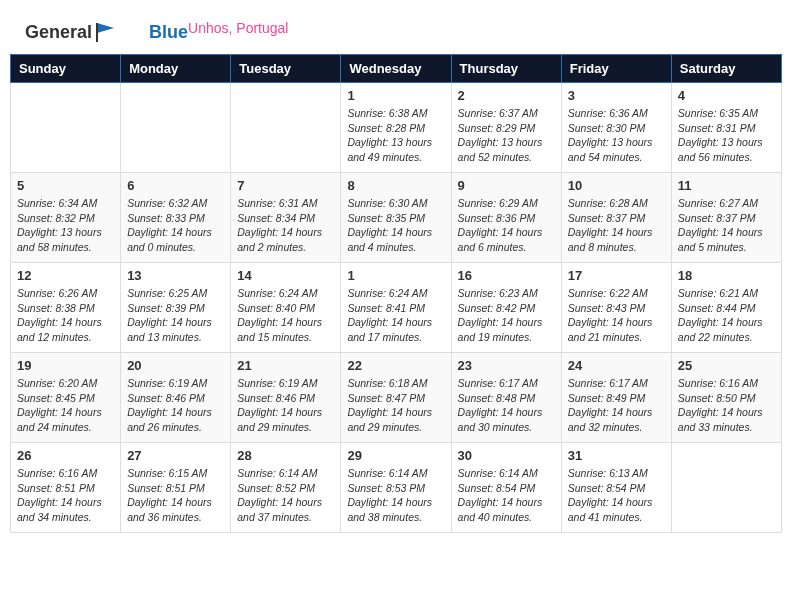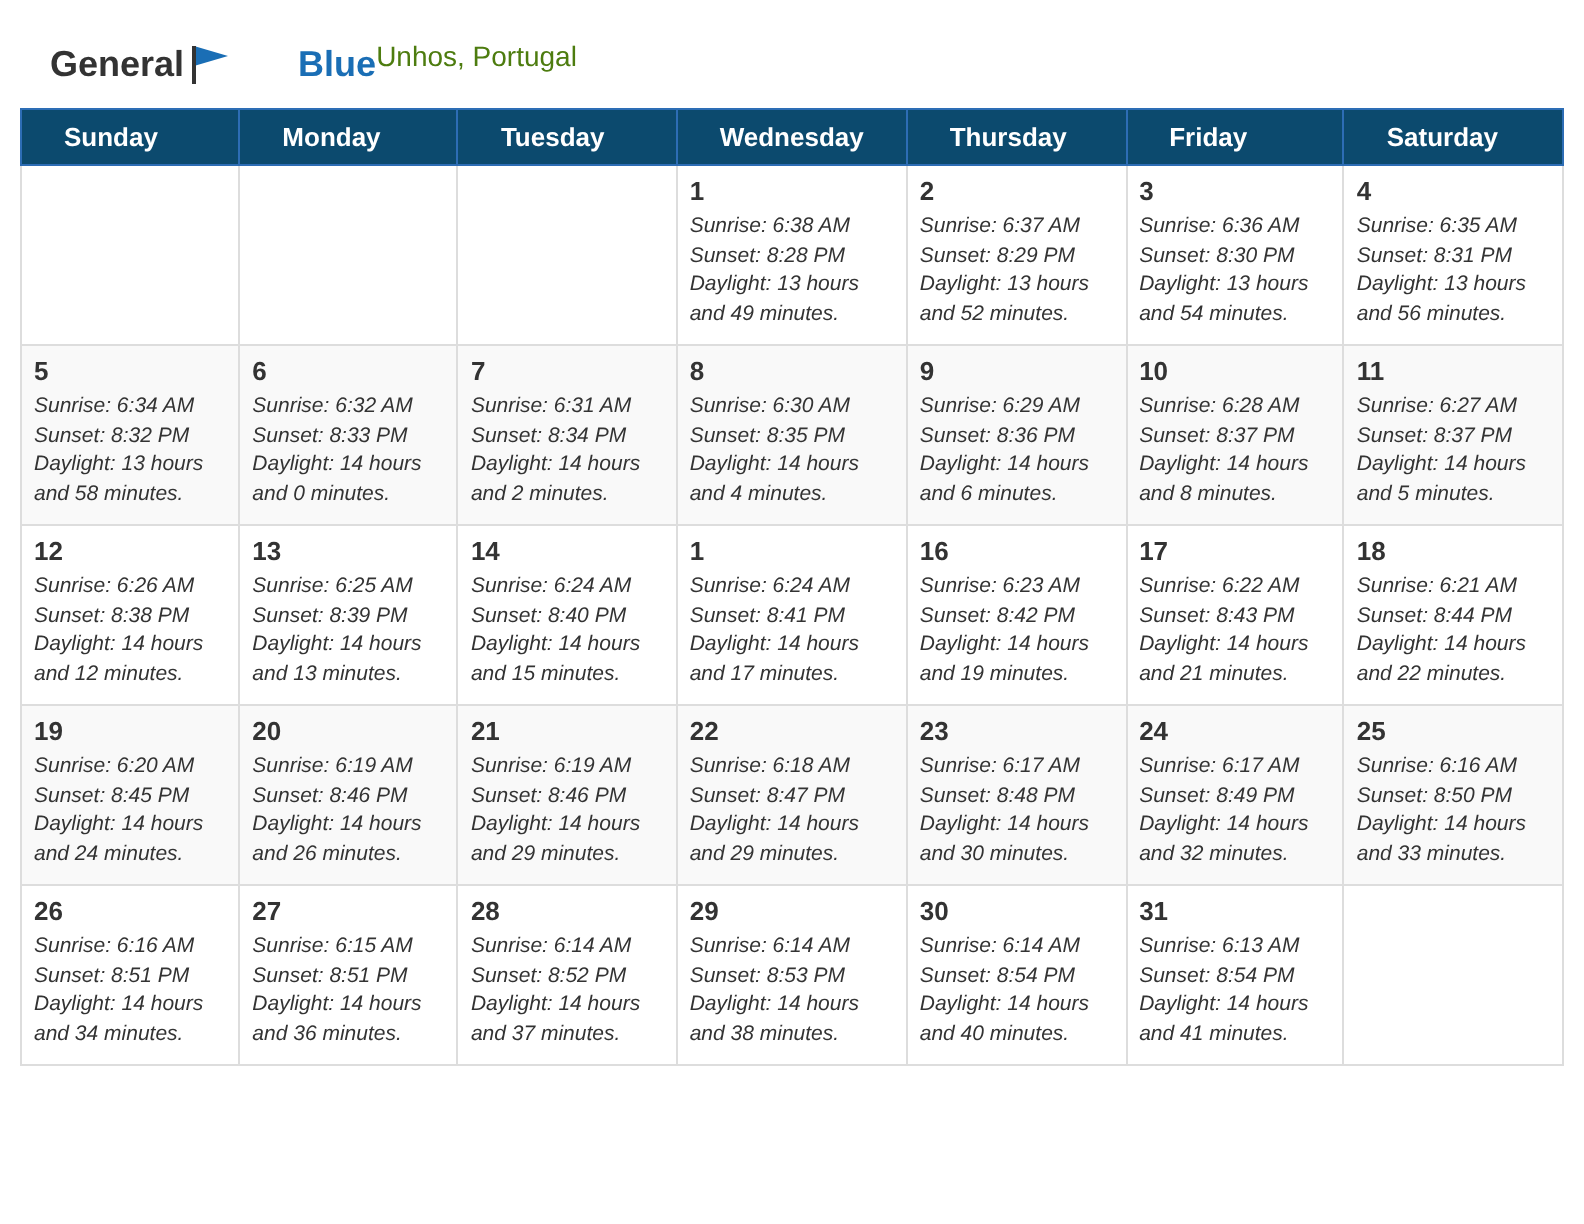--- a/index.html
+++ b/index.html
@@ -46,7 +46,7 @@
     }
     .location {
       font-size: 14px;
-      color: #4d7c0f;
+      color: #ec4899;
     }
     .calendar {
       width: 100%;

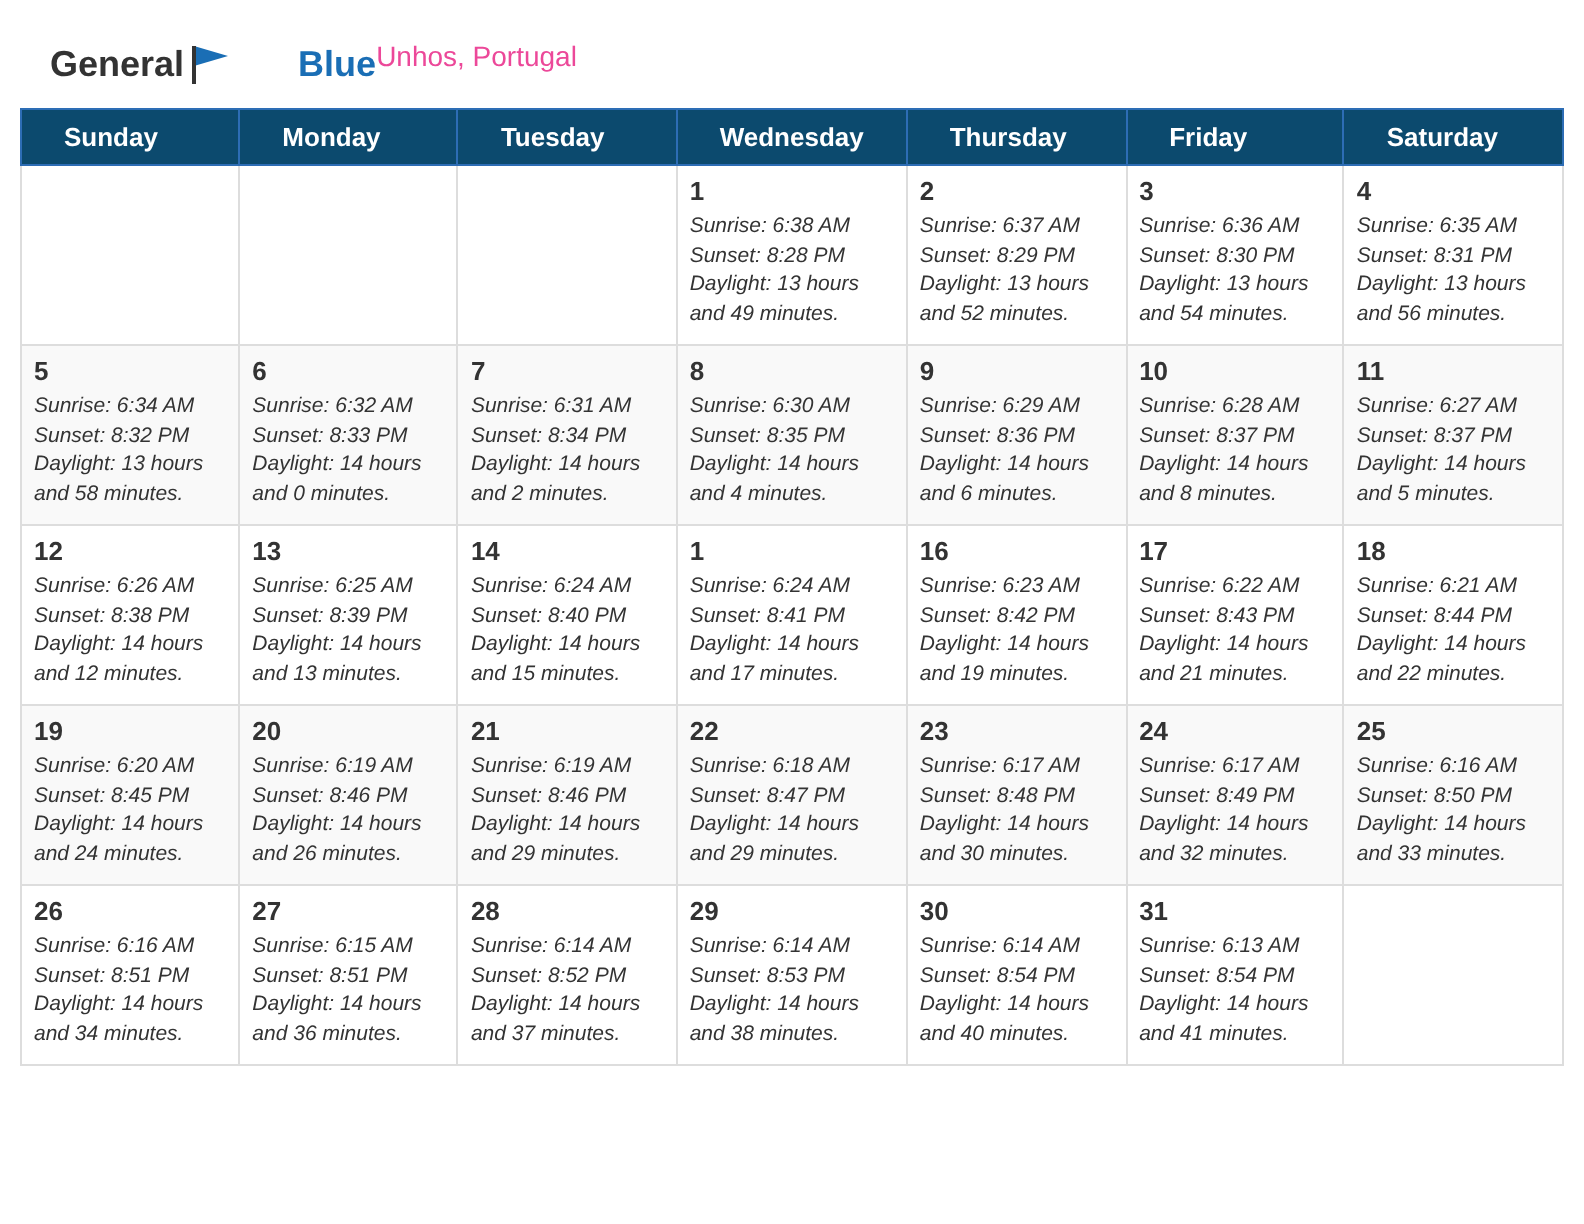--- a/index.html
+++ b/index.html
@@ -54,10 +54,10 @@
       margin-top: 5px;
     }
     .calendar th {
-      background-color: #0c4a6e;
+      background-color: #0f172a;
       color: #fff;
       text-align: left;
-      padding: 6px 21px;
+      padding: 6px 8px;
       font-size: 13px;
       font-weight: bold;
       border: 1px solid #2d6db5;

